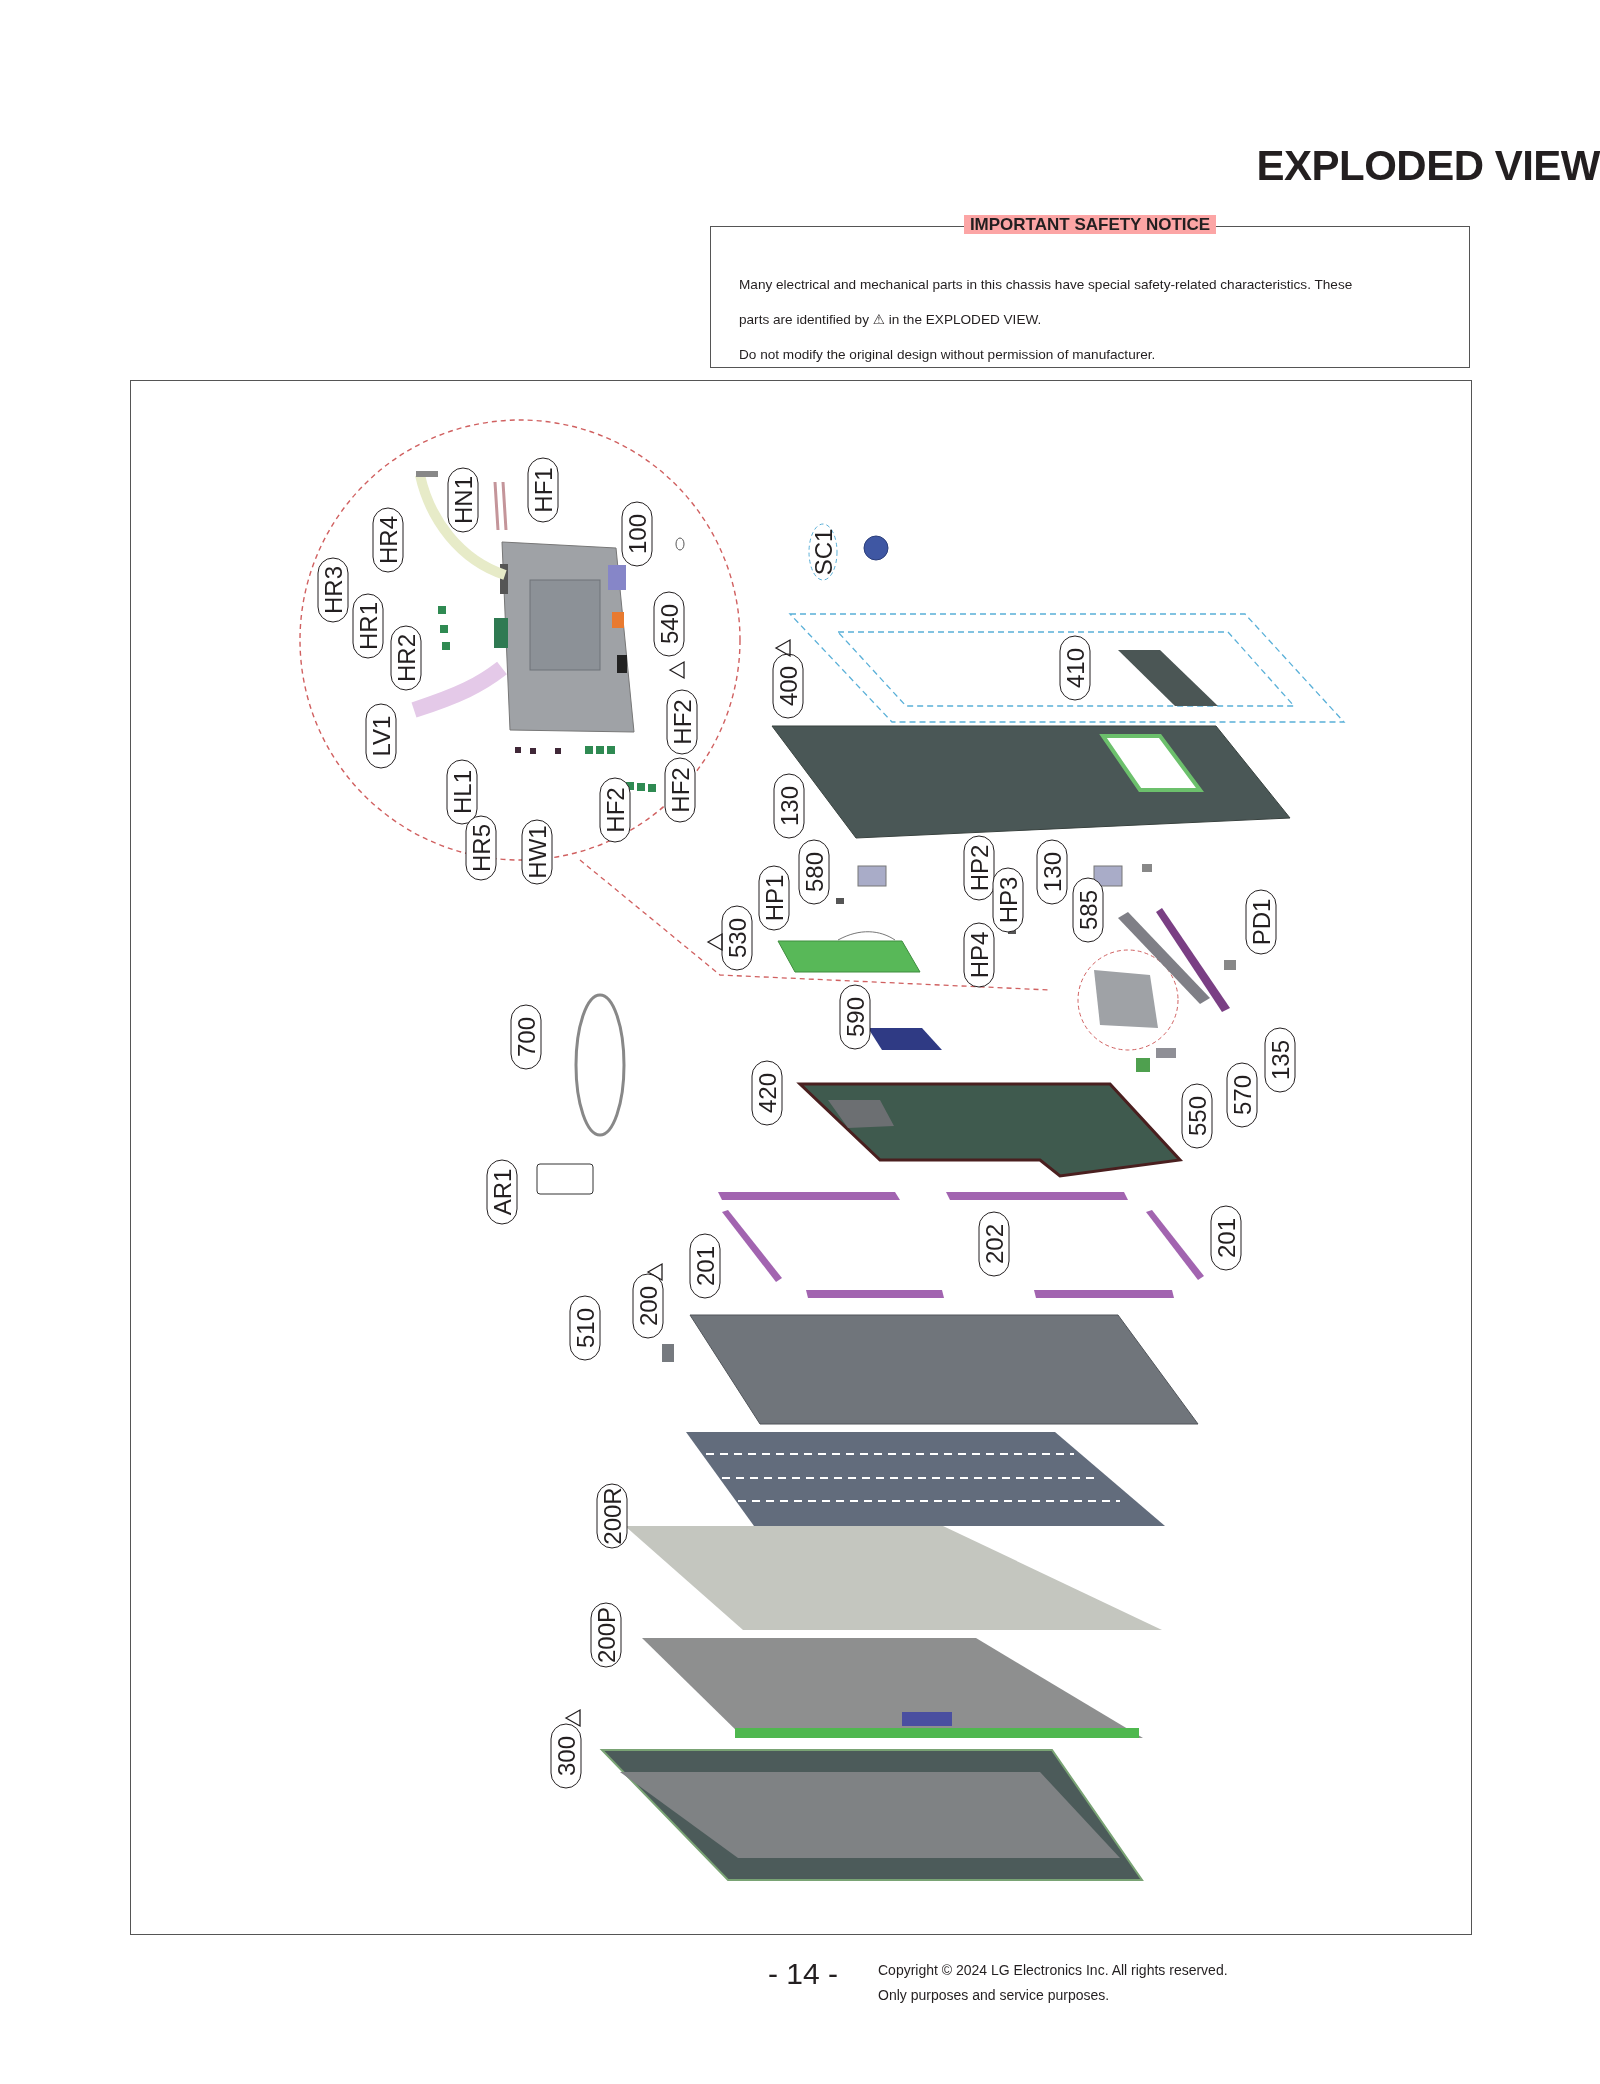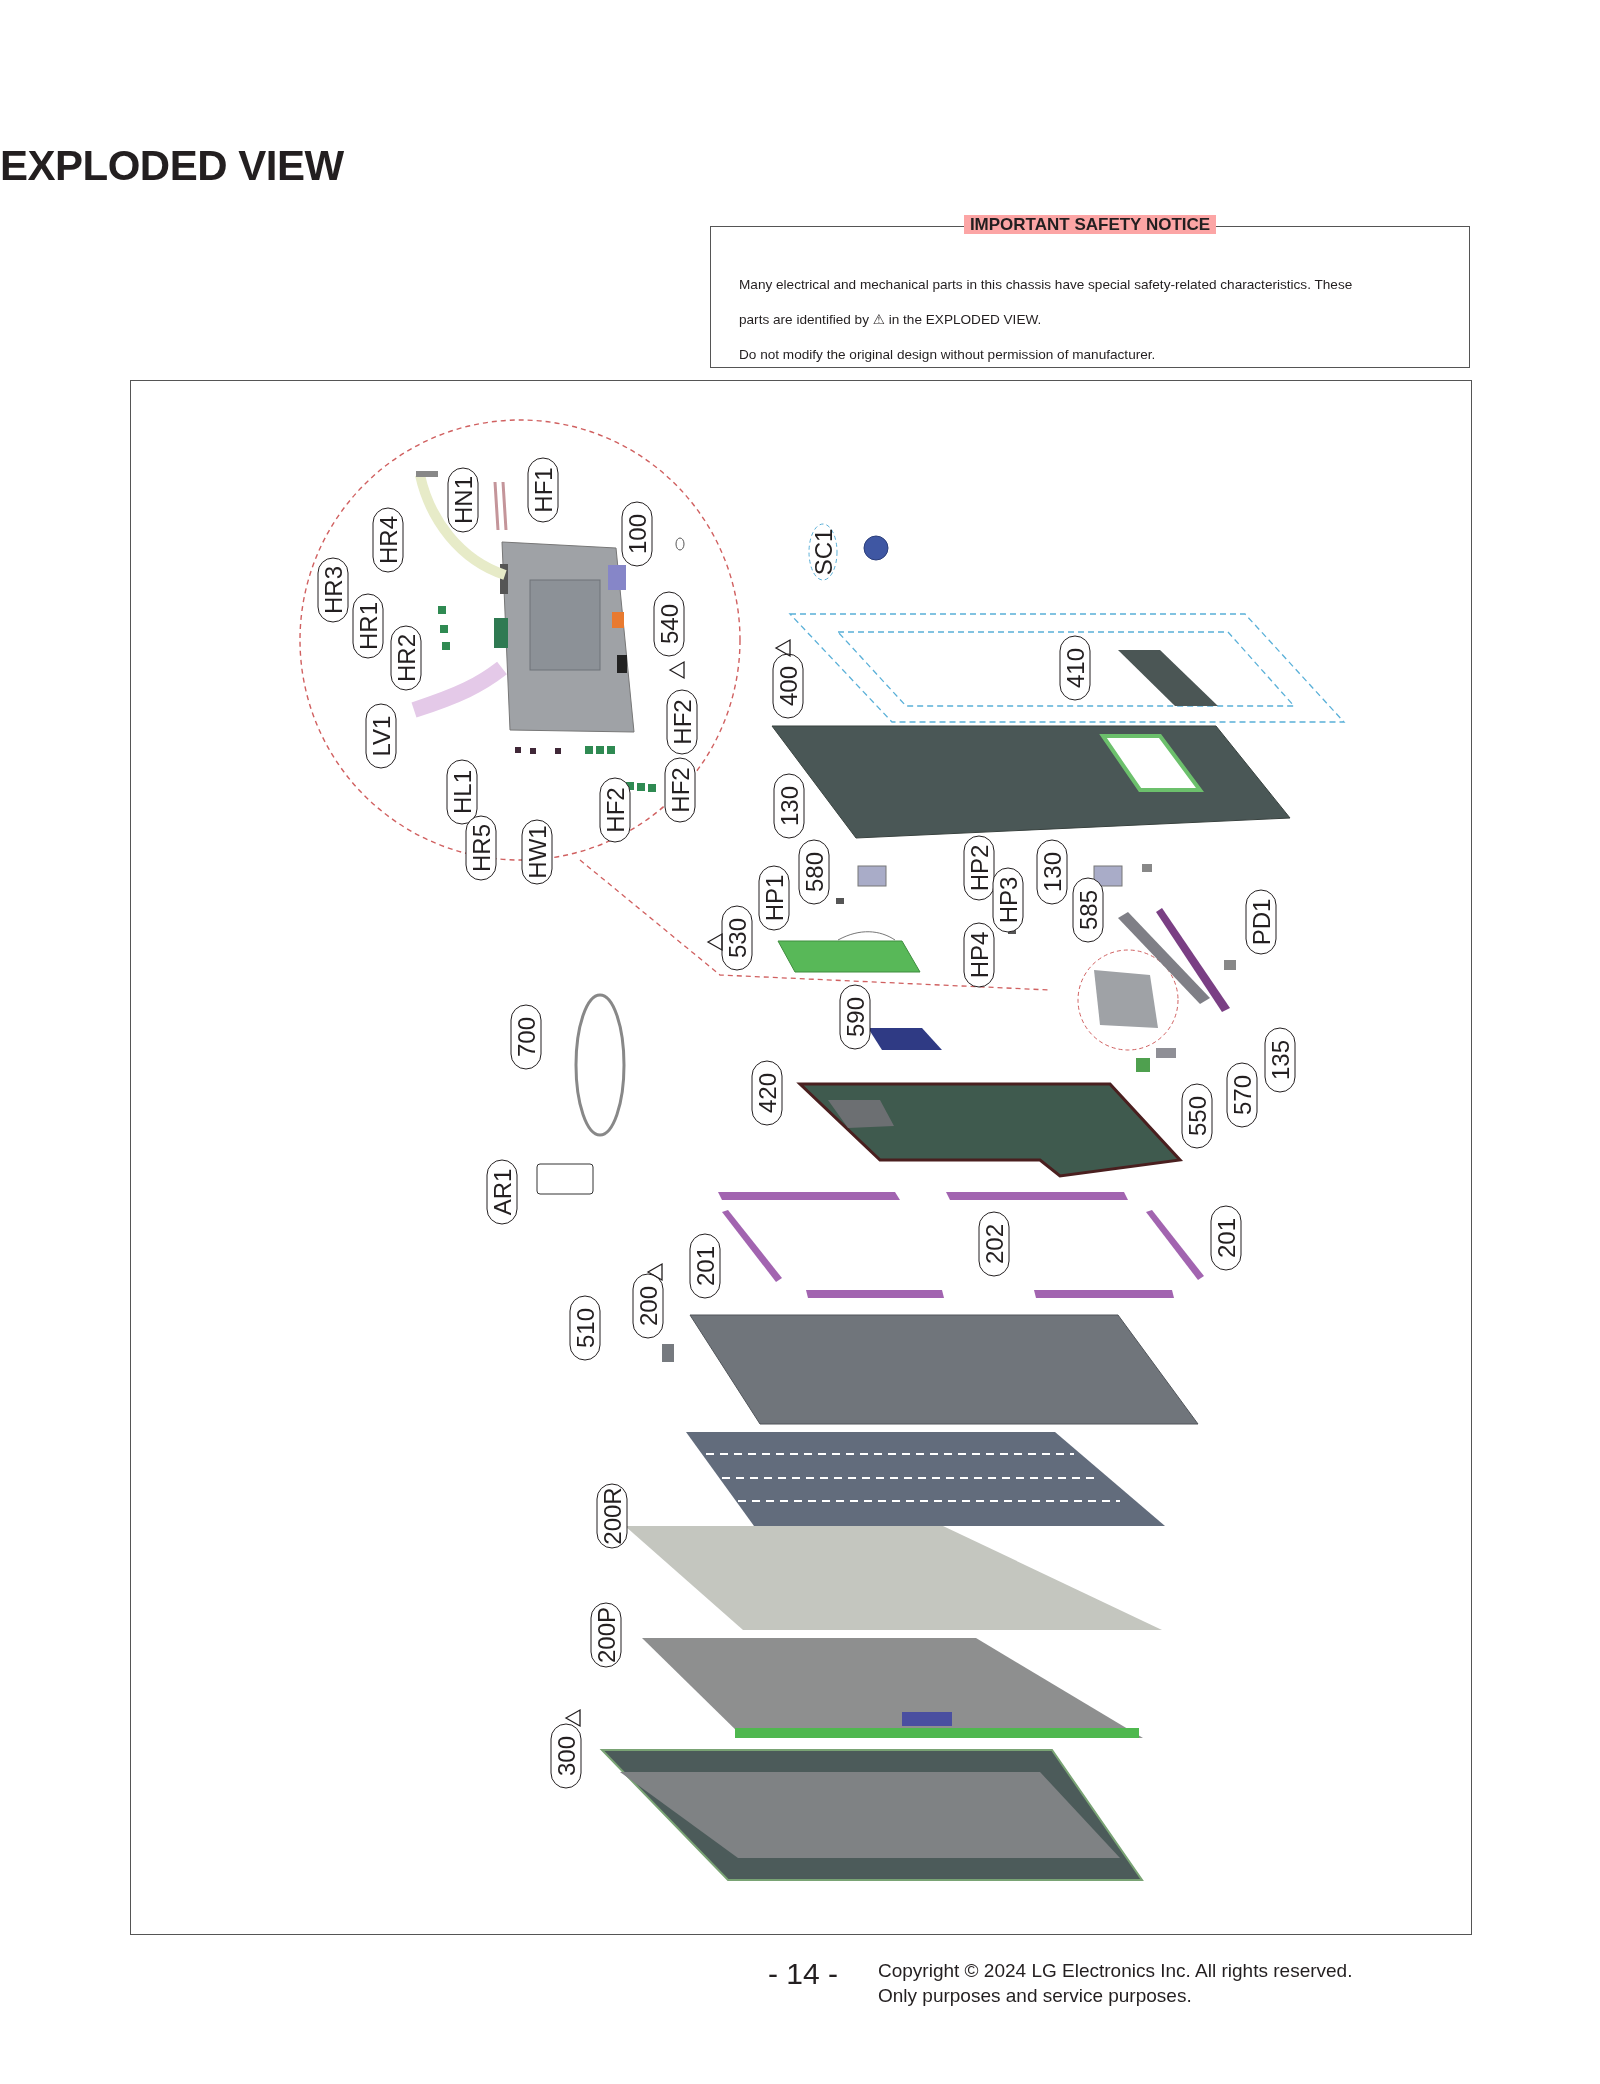--- a/index.html
+++ b/index.html
@@ -4,7 +4,7 @@
 <style>
   html,body{margin:0;padding:0;background:#fff;}
   body{width:1600px;height:2084px;position:relative;overflow:hidden;font-family:"Liberation Sans",sans-serif;color:#231f20;}
-  .title{position:absolute;left:0;width:1600px;top:142px;text-align:left;font-size:42px;font-weight:bold;letter-spacing:-0.5px;}
+  .title{position:absolute;left:0;width:1600px;top:142px;text-align:right;font-size:42px;font-weight:bold;letter-spacing:-0.5px;}
   .notice{position:absolute;left:710px;top:226px;width:760px;height:142px;border:1.5px solid #555;box-sizing:border-box;}
   .notice-head{position:absolute;top:-12px;left:0;width:100%;text-align:center;}
   .notice-head span{background:#fca5a5;padding:0 6px;font-weight:bold;font-size:17px;}

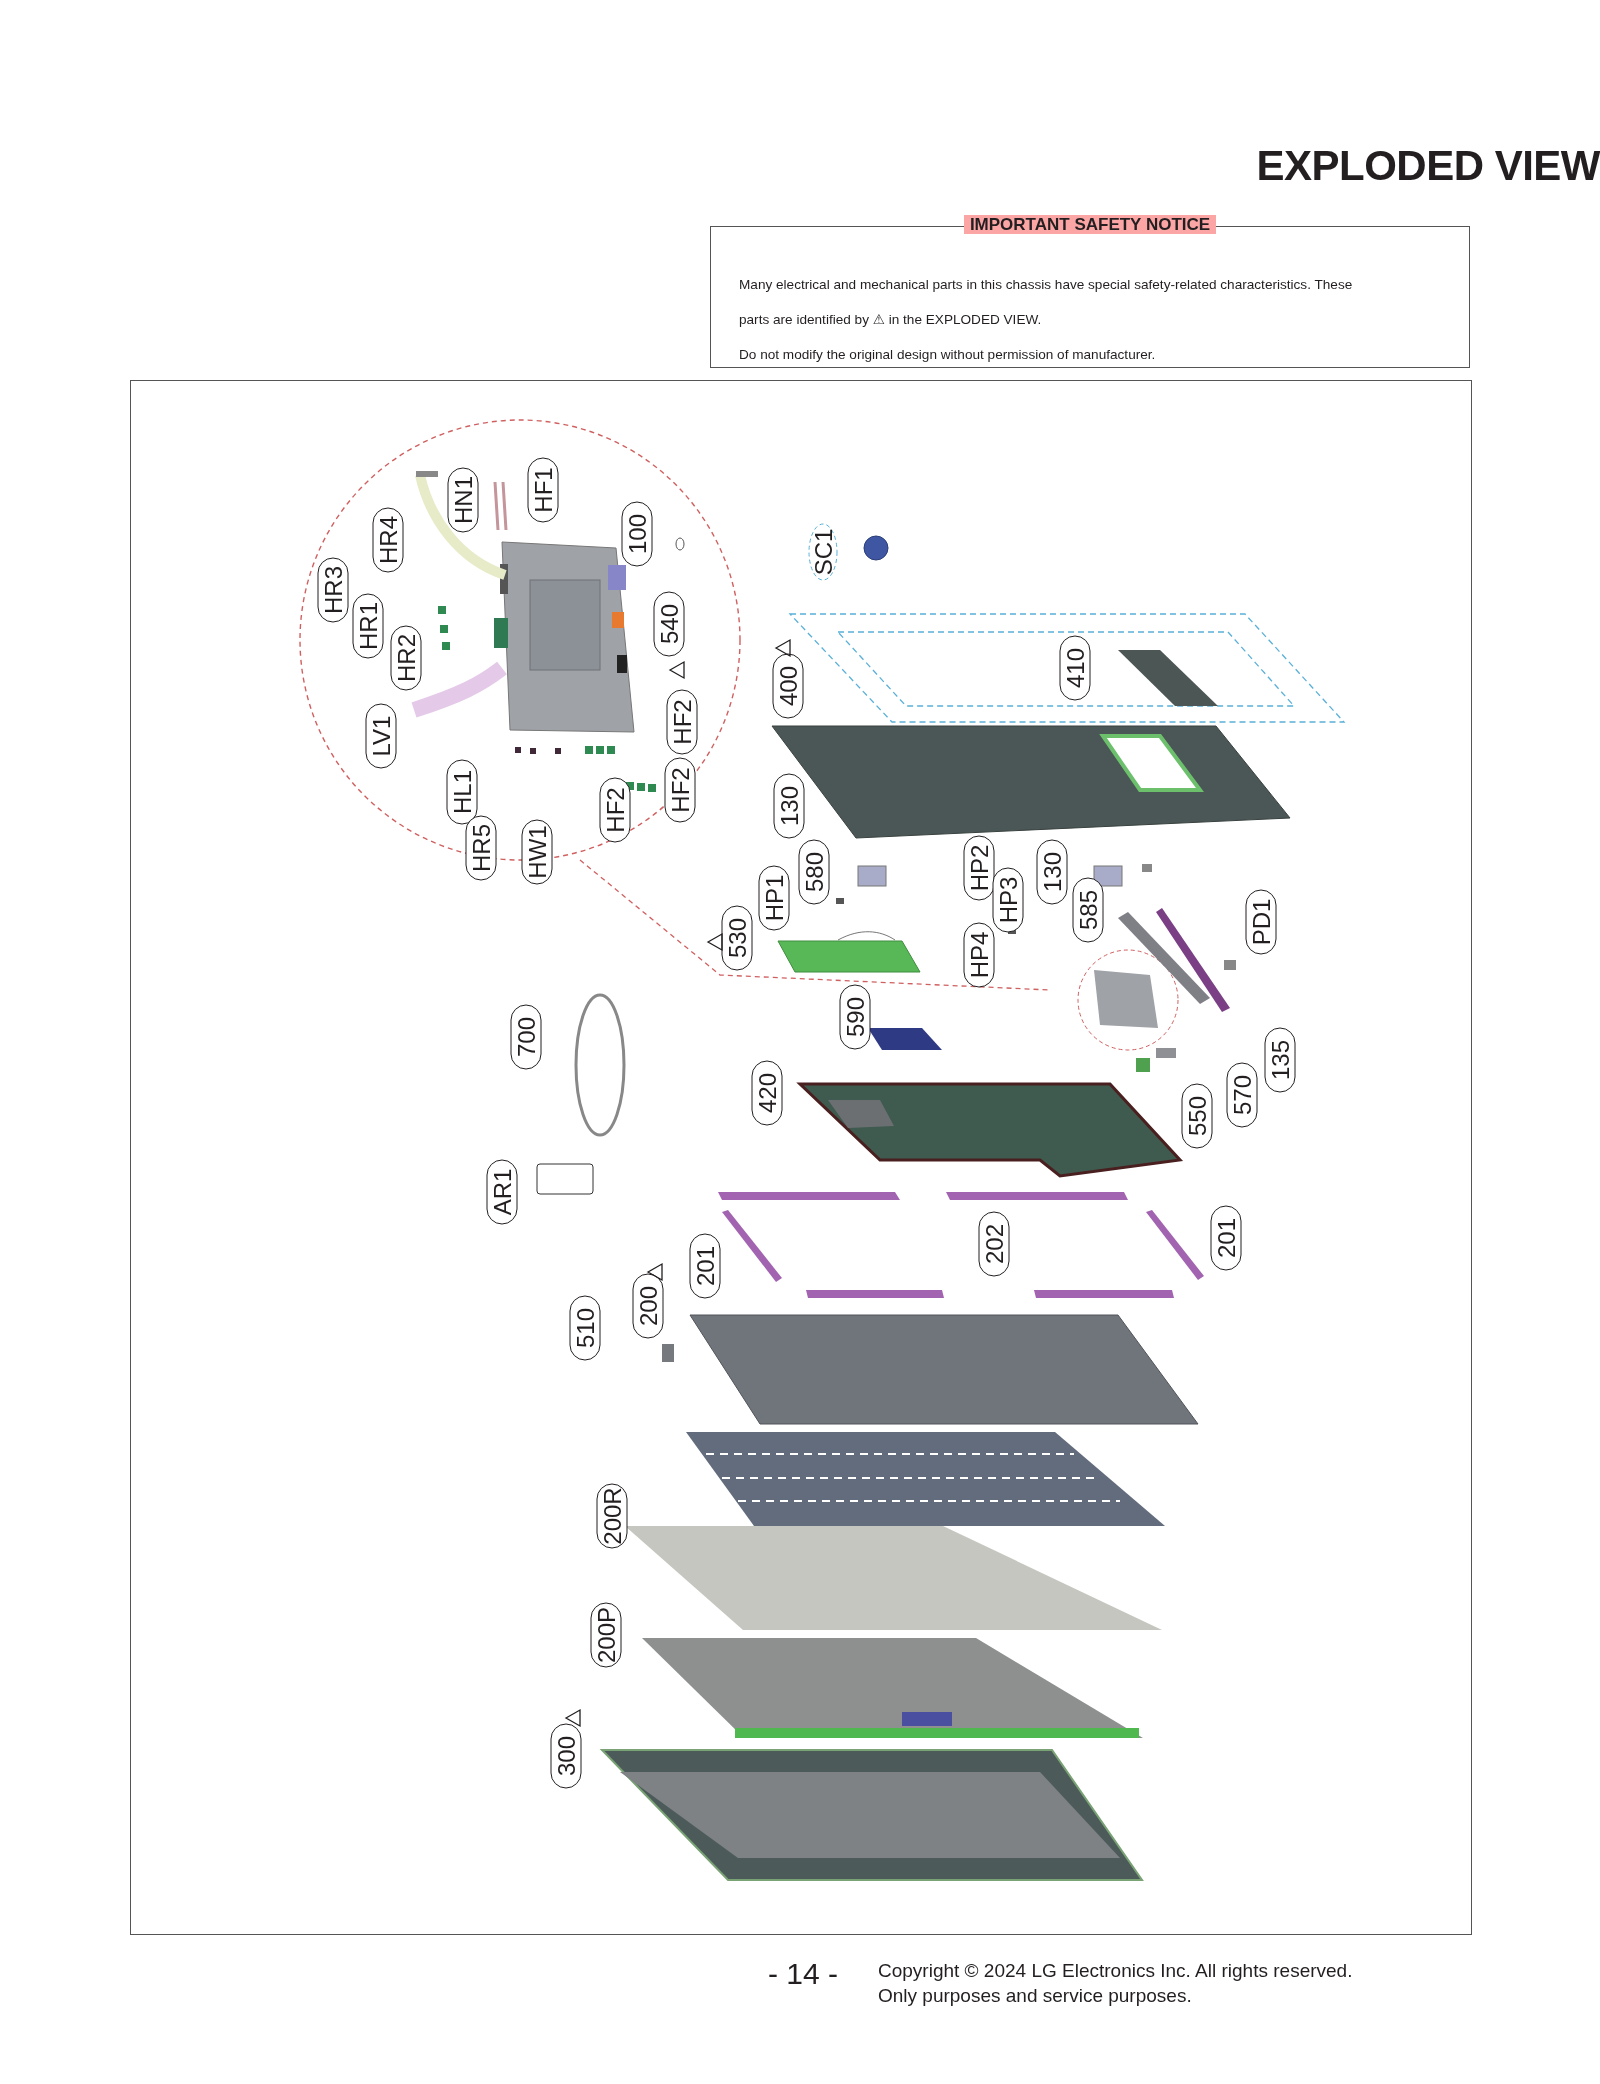--- a/index.html
+++ b/index.html
@@ -14,7 +14,7 @@
   svg.drawing{position:absolute;left:0;top:0;}
   .callout{font-family:"Liberation Sans",sans-serif;font-size:24px;fill:#231f20;}
   .footer-page{position:absolute;left:768px;top:1957px;font-size:30px;}
-  .footer-copy{position:absolute;left:878px;top:1958px;font-size:19px;line-height:25px;}
+  .footer-copy{position:absolute;left:878px;top:1958px;font-size:14px;line-height:25px;}
 </style>
 </head>
 <body>

